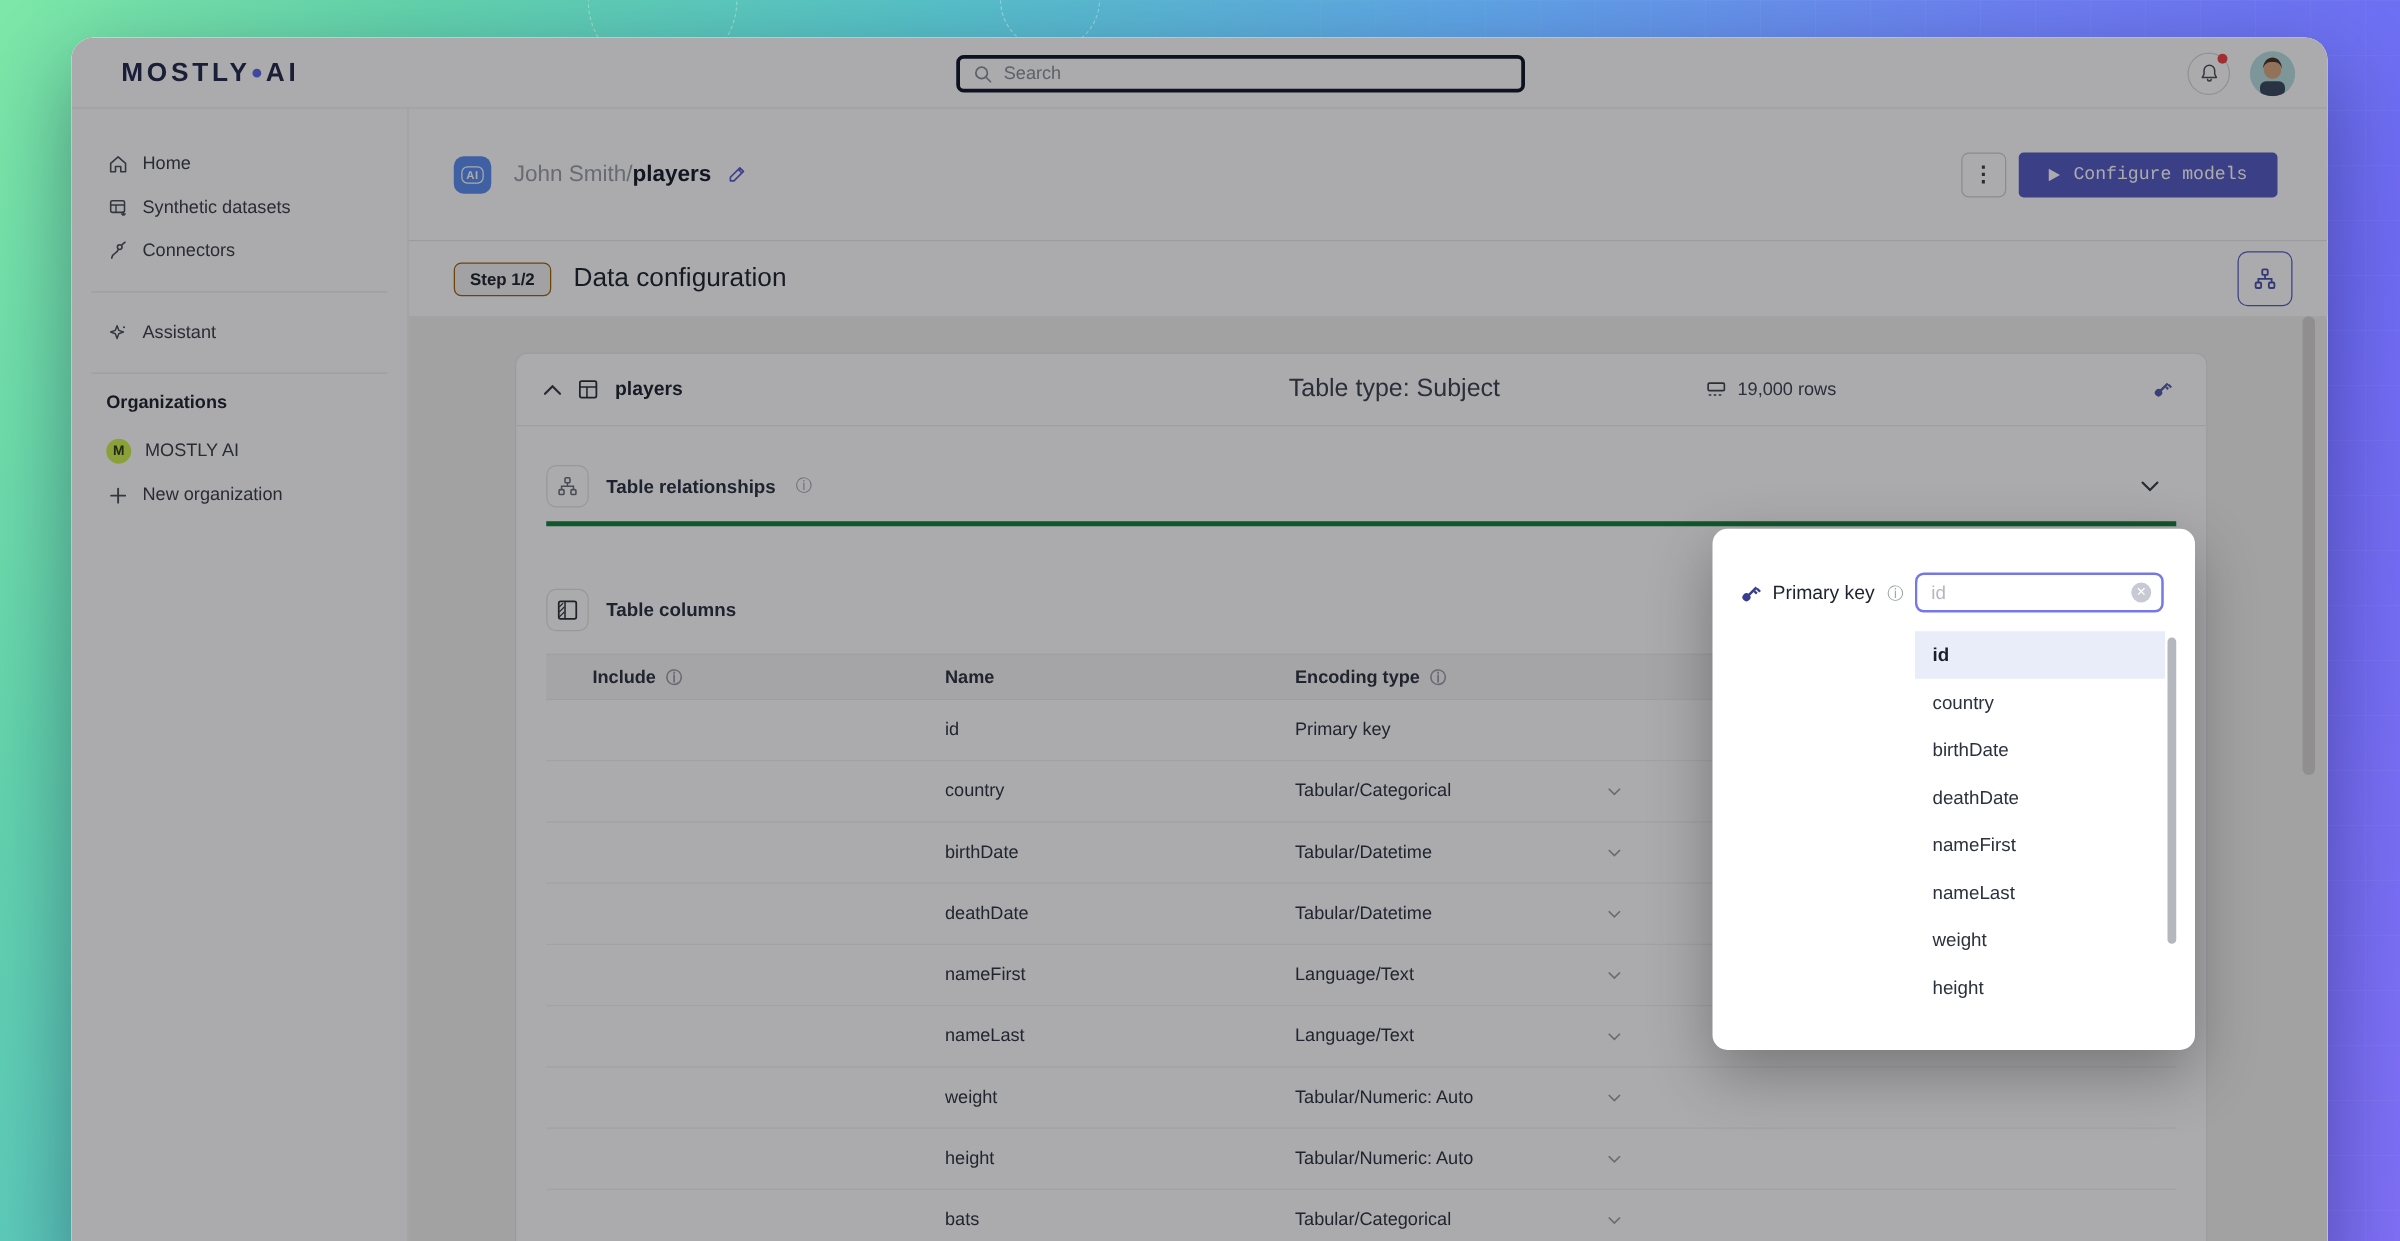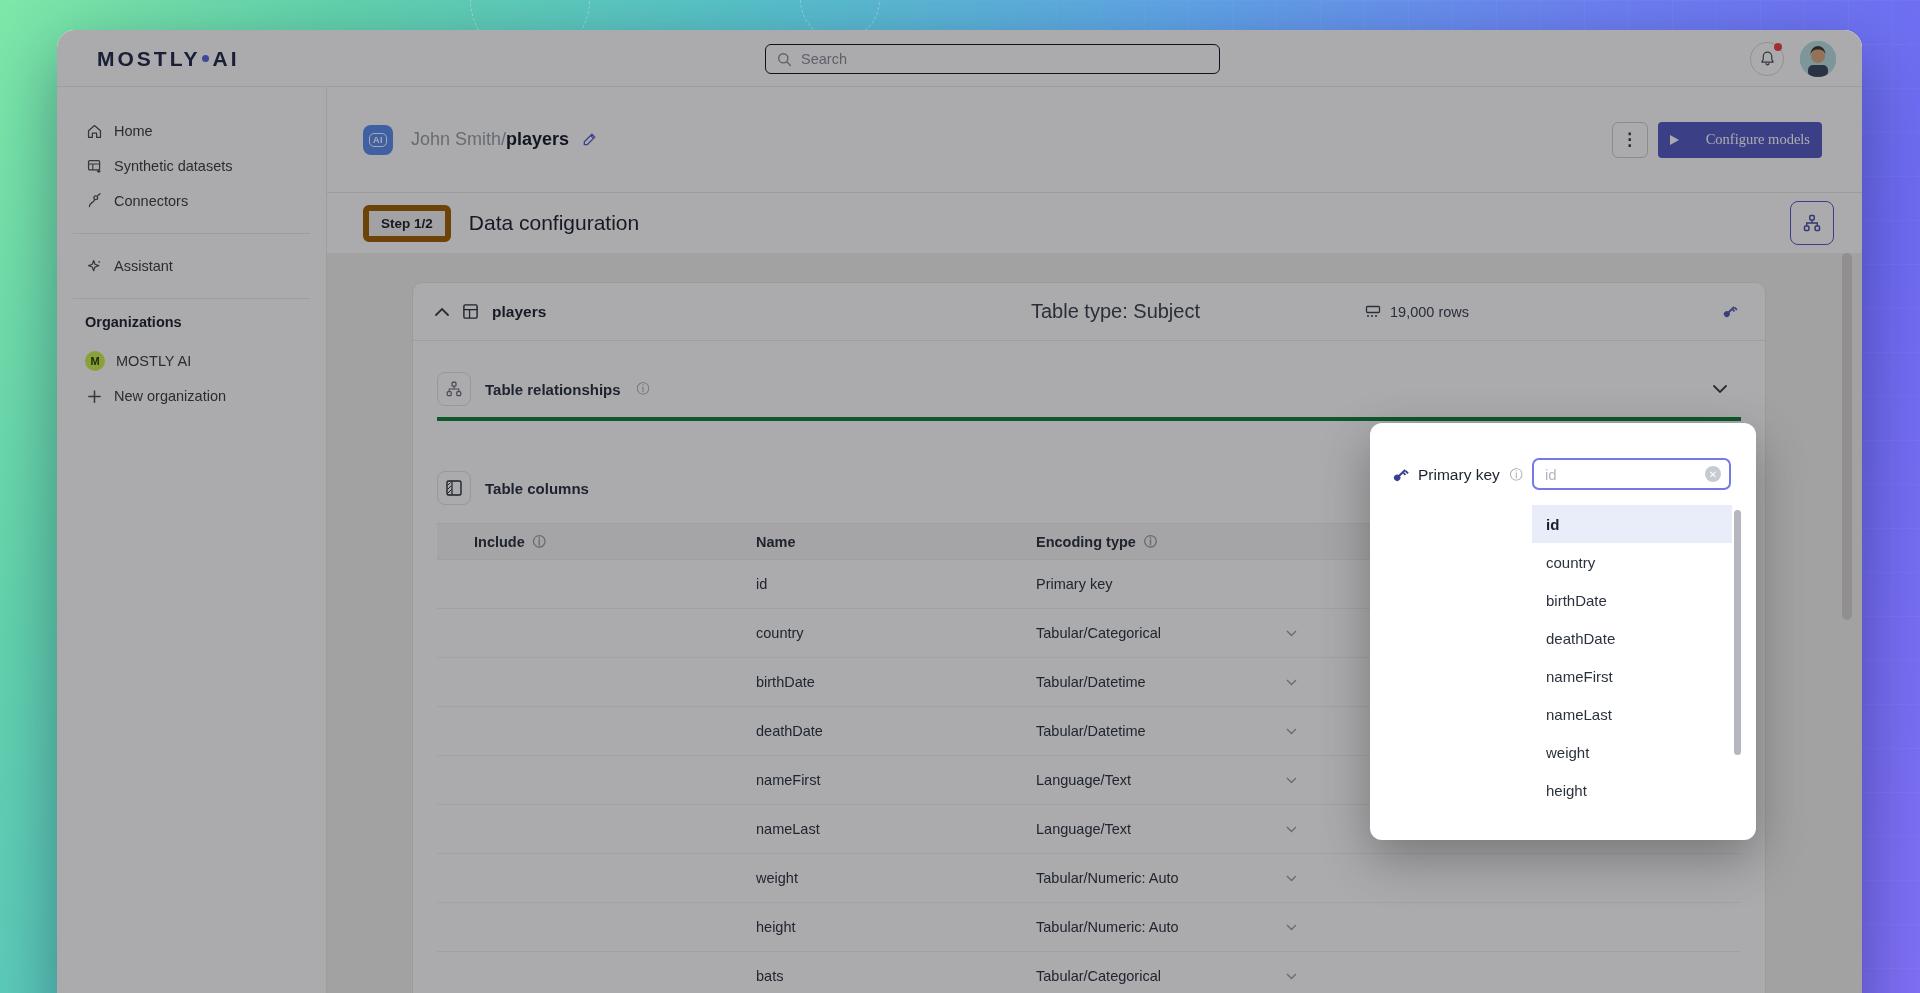--- a/index.html
+++ b/index.html
@@ -25,7 +25,7 @@
   .logo { position:absolute; left:40px; top:0; height:57px; display:flex; align-items:center;
     font-weight:800; font-size:21px; letter-spacing:3px; color:#232a4d; }
   .logo-dot { display:inline-block; width:7px; height:7px; border-radius:50%; background:#5b68e8; margin:0 4px 0 1px; }
-  .search { position:absolute; left:708px; top:14px; width:455px; height:30px; border:1px solid #0f172a; border-radius:6px;
+  .search { position:absolute; left:708px; top:14px; width:455px; height:30px; border:3px solid #0f172a; border-radius:6px;
     display:flex; align-items:center; gap:9px; padding:0 11px; background:#fff; }
   .search input { border:none; outline:none; flex:1; font-size:14.5px; font-family:"Liberation Sans",sans-serif; color:#333; background:transparent; }
   .search input::placeholder { color:#8a8f98; }

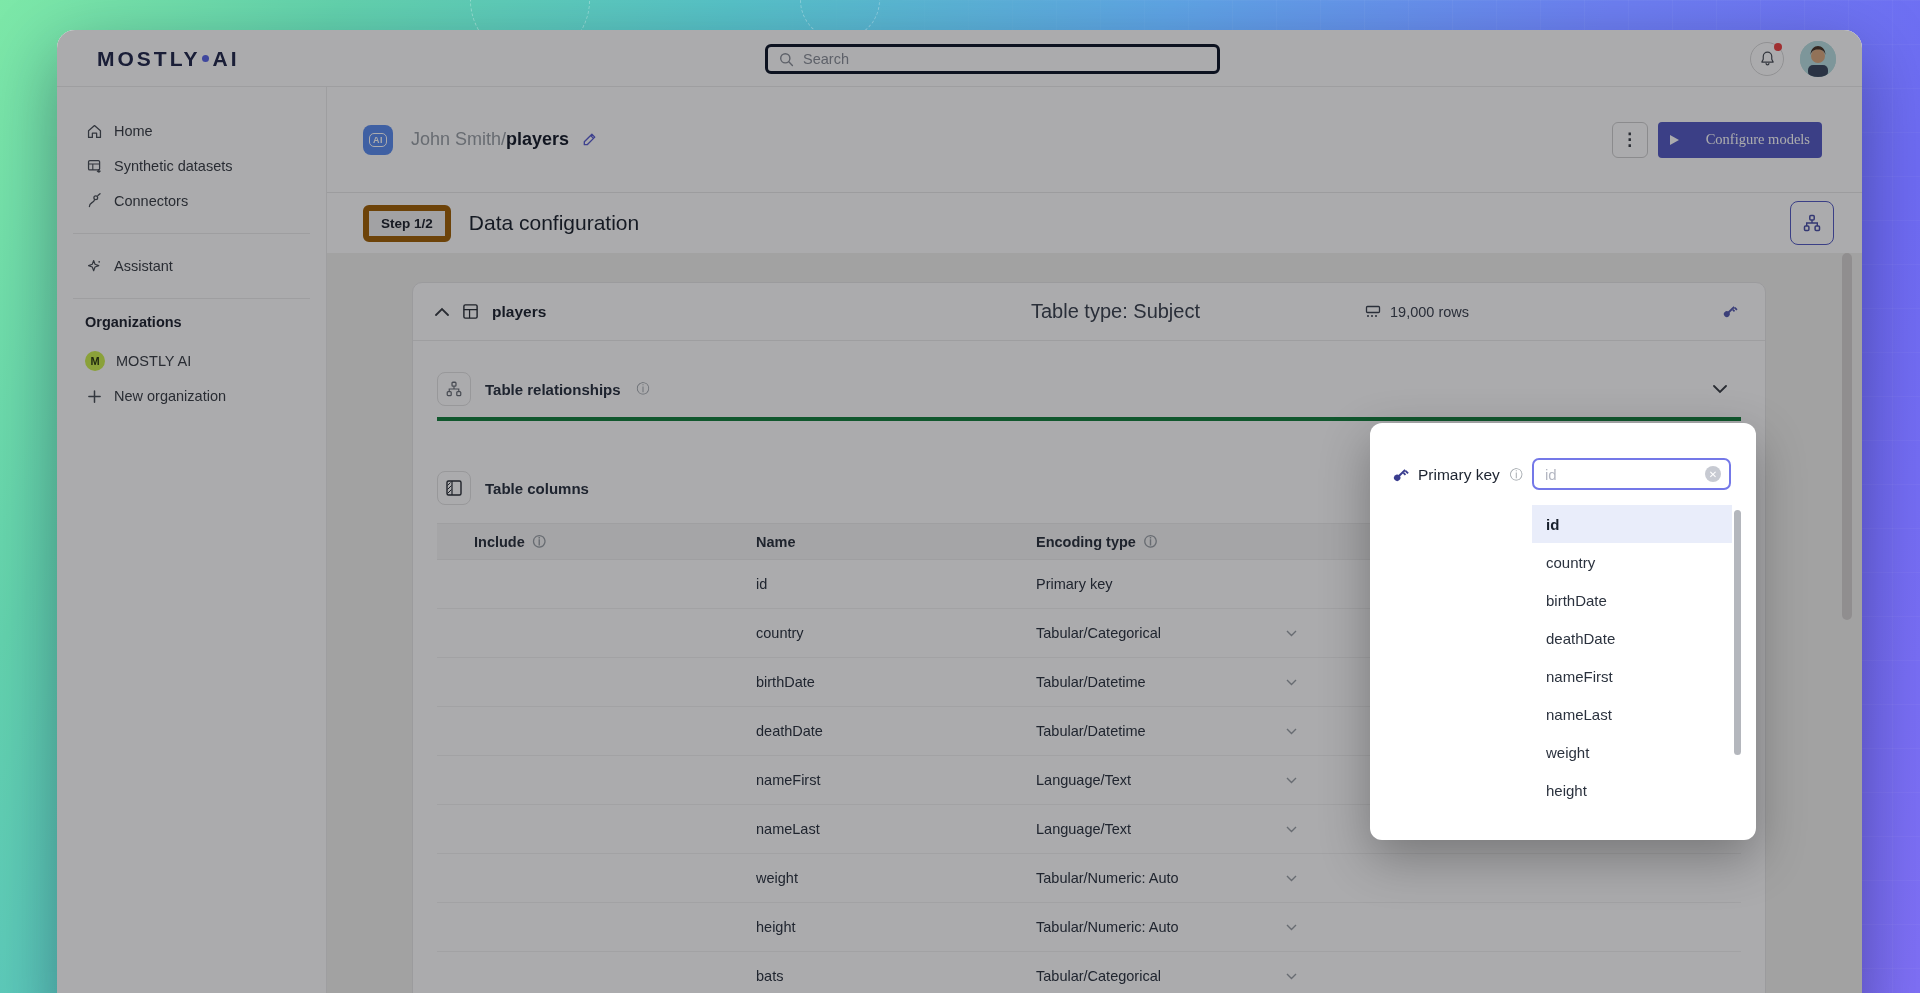--- a/index.html
+++ b/index.html
@@ -57,8 +57,8 @@
   .crumb-actions { margin-left:auto; display:flex; align-items:center; gap:10px; }
   .kebab-btn { width:36px; height:36px; border:1px solid #cfcfcf; border-radius:6px; background:#fff;
     font-size:17px; font-weight:700; color:#3a3f46; display:flex; align-items:center; justify-content:center; cursor:pointer; }
-  .configure-btn { height:36px; padding:0 12px; border:none; border-radius:4px; background:var(--accent_indigo); color:#fff;
-    font-size:14.5px; font-weight:500; font-family:Liberation Serif, serif; display:flex; align-items:center; gap:27px; cursor:pointer; }
+  .configure-btn { height:36px; padding:0 24px; border:none; border-radius:4px; background:var(--accent_indigo); color:#fff;
+    font-size:14.5px; font-weight:500; font-family:Liberation Mono, monospace; display:flex; align-items:center; gap:11px; cursor:pointer; }
   .play-tri { width:0; height:0; border-left:9px solid #fff; border-top:5.5px solid transparent; border-bottom:5.5px solid transparent; }
 
   .step-row { height:61px; border-top:1px solid #e9e9e9; display:flex; align-items:center; padding:0 28px 0 36px; }

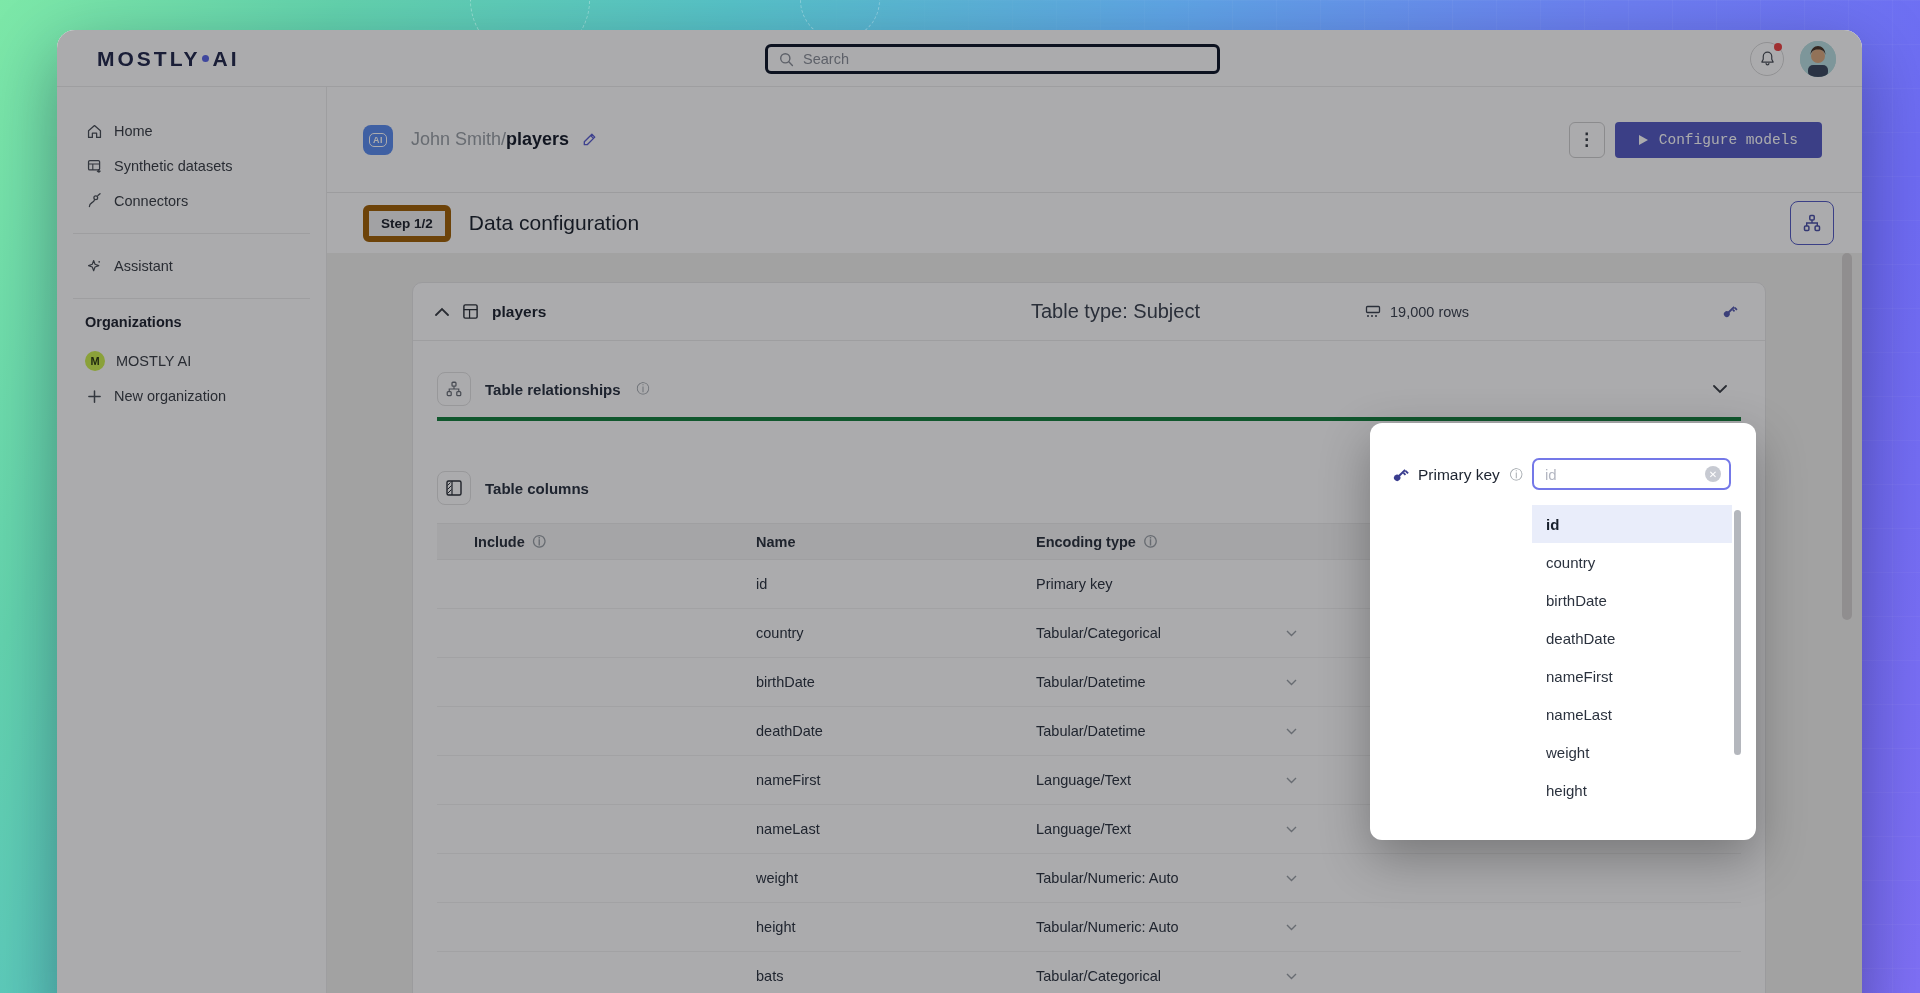--- a/index.html
+++ b/index.html
@@ -62,7 +62,7 @@
   .play-tri { width:0; height:0; border-left:9px solid #fff; border-top:5.5px solid transparent; border-bottom:5.5px solid transparent; }
 
   .step-row { height:61px; border-top:1px solid #e9e9e9; display:flex; align-items:center; padding:0 28px 0 36px; }
-  .step-chip { padding:5px 12px; background:#f1f1f1; border:6px solid #a16207; border-radius:6px; font-size:13.5px; font-weight:700; color:#20252e; }
+  .step-chip { padding:5px 12px; background:#f1f1f1; border:1px solid #a16207; border-radius:6px; font-size:13.5px; font-weight:700; color:#20252e; }
   .step-title { margin-left:18px; font-size:21px; color:#1c232e; }
   .tree-btn { margin-left:auto; width:44px; height:44px; border:1px solid var(--accent_indigo); border-radius:8px; background:#fff;
     display:flex; align-items:center; justify-content:center; cursor:pointer; }

